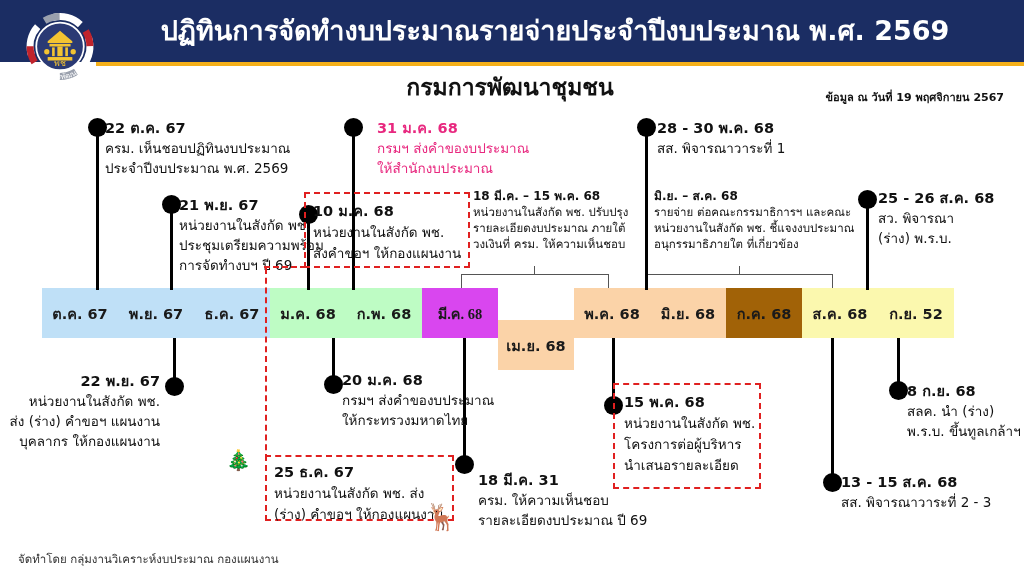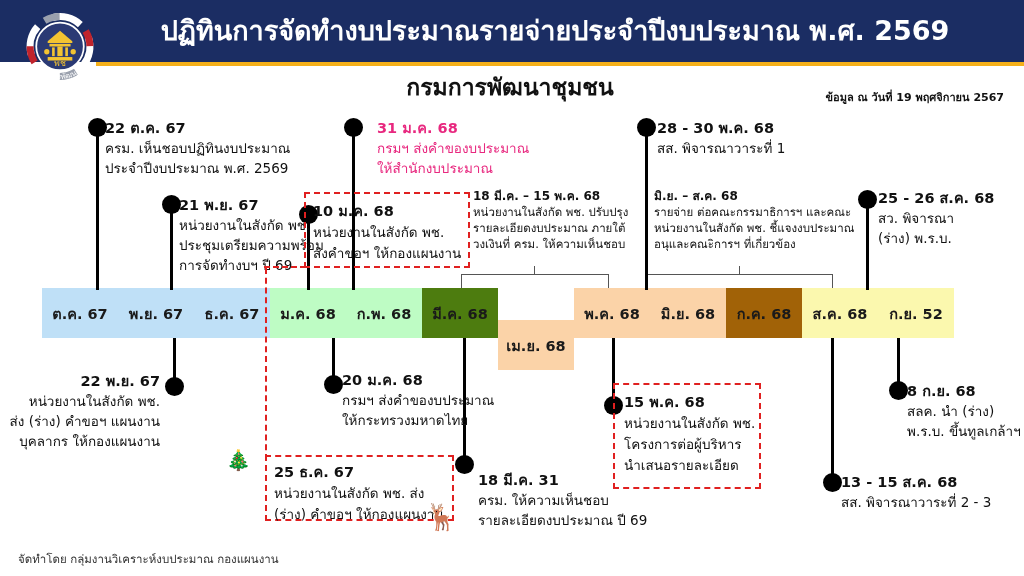--- a/index.html
+++ b/index.html
@@ -313,7 +313,7 @@
     <div class="c-date">มิ.ย. – ส.ค. 68</div>
     <div class="c-line">รายจ่าย ต่อคณะกรรมาธิการฯ และคณะ</div>
     <div class="c-line">หน่วยงานในสังกัด พช. ชี้แจงงบประมาณ</div>
-    <div class="c-line">อนุและคณะิการฯ ที่เกี่ยวข้อง</div>
+    <div class="c-line">อนุกรรมาธิภายใต ที่เกี่ยวข้อง</div>
   </div>
 
   <div class="redbox" style="left:304px; top:192px; width:166px; height:76px;"></div>

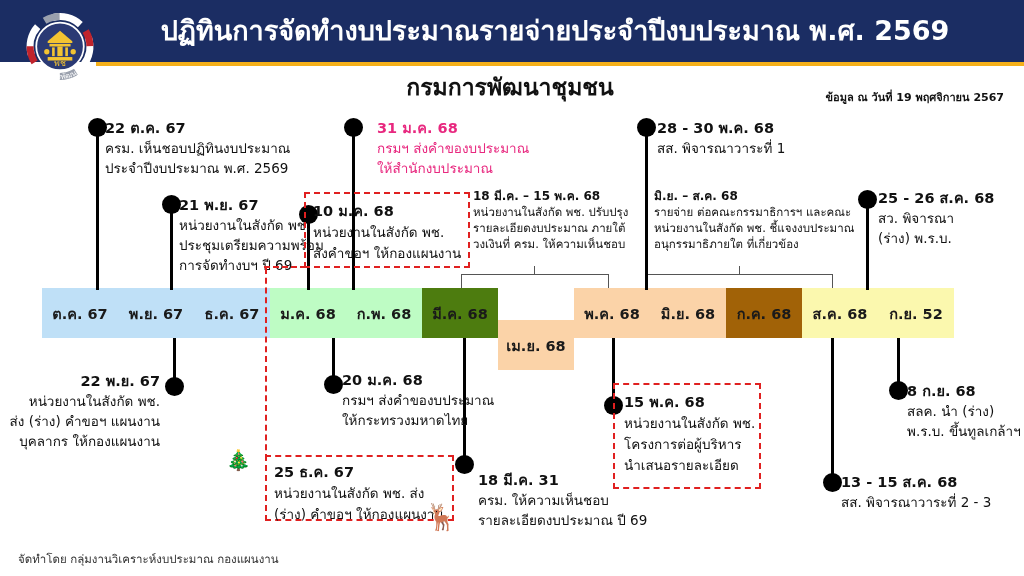--- a/index.html
+++ b/index.html
@@ -221,7 +221,7 @@
       <div class="tl-seg" style="width: 76px; background: rgb(191, 224, 247);">ธ.ค. 67</div>
       <div class="tl-seg" style="width: 76px; background: rgb(190, 252, 196);">ม.ค. 68</div>
       <div class="tl-seg" style="width: 76px; background: rgb(190, 252, 196);">ก.พ. 68</div>
-      <div class="tl-seg" style="width: 76px; background: #4d7c0f;">มี.ค. 68</div>
+      <div class="tl-seg" style="width: 76px; background: #d946ef; font-family: Liberation Serif, serif;">มี.ค. 68</div>
       <div class="tl-seg" style="width: 76px; background: rgb(251, 211, 168); margin-top: 32px;">เม.ย. 68</div>
       <div class="tl-seg" style="width: 76px; background: rgb(251, 211, 168);">พ.ค. 68</div>
       <div class="tl-seg" style="width: 76px; background: rgb(251, 211, 168);">มิ.ย. 68</div>

